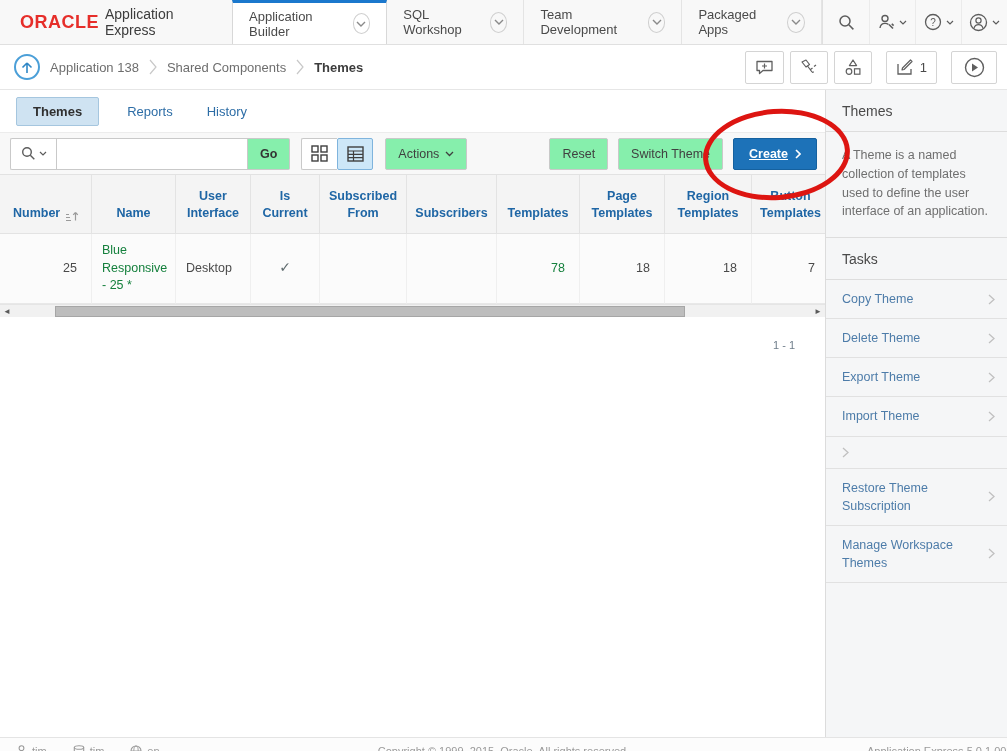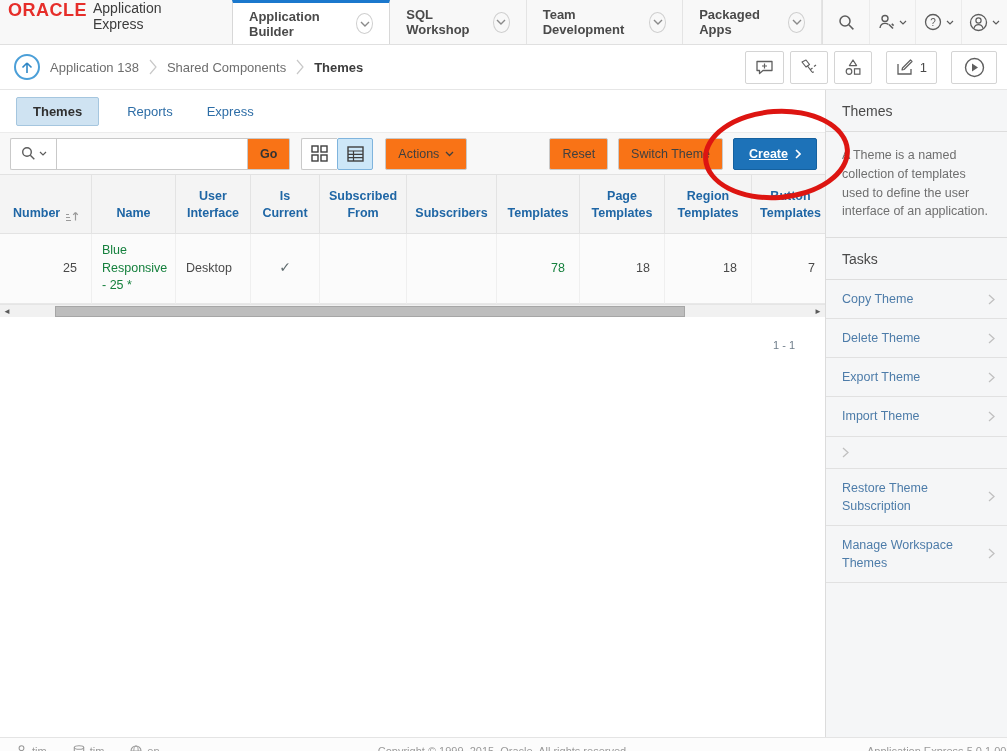--- a/index.html
+++ b/index.html
@@ -12,7 +12,7 @@
 
   
   .topnav { height:45px; background:#f8f8f8; border-bottom:1px solid #e0e0e0; display:flex; align-items:stretch; }
-  .logo { display:flex; padding:0 20px 0 8px; min-width:232px; }
+  .logo { display:flex; align-items:center; padding:0 20px 0 20px; min-width:232px; }
   .logo .brand { color:#e62e2a; font-weight:bold; font-size:18px; letter-spacing:.5px; }
   .logo .product { color:#3c3c3c; font-size:14px; margin-left:6px; }
   .nav-tabs { display:flex; align-items:stretch; }

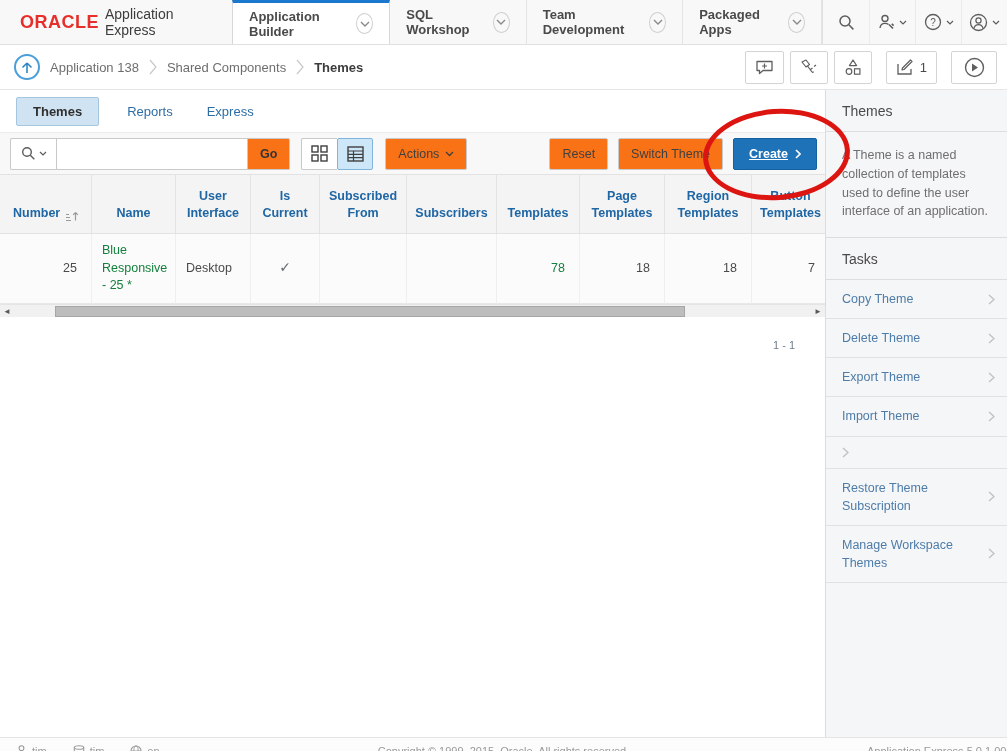--- a/index.html
+++ b/index.html
@@ -16,7 +16,7 @@
   .logo .brand { color:#e62e2a; font-weight:bold; font-size:18px; letter-spacing:.5px; }
   .logo .product { color:#3c3c3c; font-size:14px; margin-left:6px; }
   .nav-tabs { display:flex; align-items:stretch; }
-  .nav-tab { display:flex; align-items:center; gap:14px; padding:0 16px; color:#4a4a4a; font-size:13px; border-right:1px solid #e4e4e4; cursor:pointer; position:relative;font-weight:bold; }
+  .nav-tab { display:flex; align-items:center; gap:14px; padding:0 16px; color:#4a4a4a; font-size:13px; border-right:1px solid #e4e4e4; cursor:pointer; position:relative; }
   .nav-tab:first-child { border-left:1px solid #e4e4e4; }
   .nav-tab.active { background:#fff; border-top:3px solid #1b78cd; border-right:1px solid #d8d8d8; border-left:1px solid #d8d8d8; }
   .circ-chev { width:21px; height:21px; border:1px solid #cfcfcf; border-radius:50%; display:flex; align-items:center; justify-content:center; color:#8a8a8a; background:transparent; }

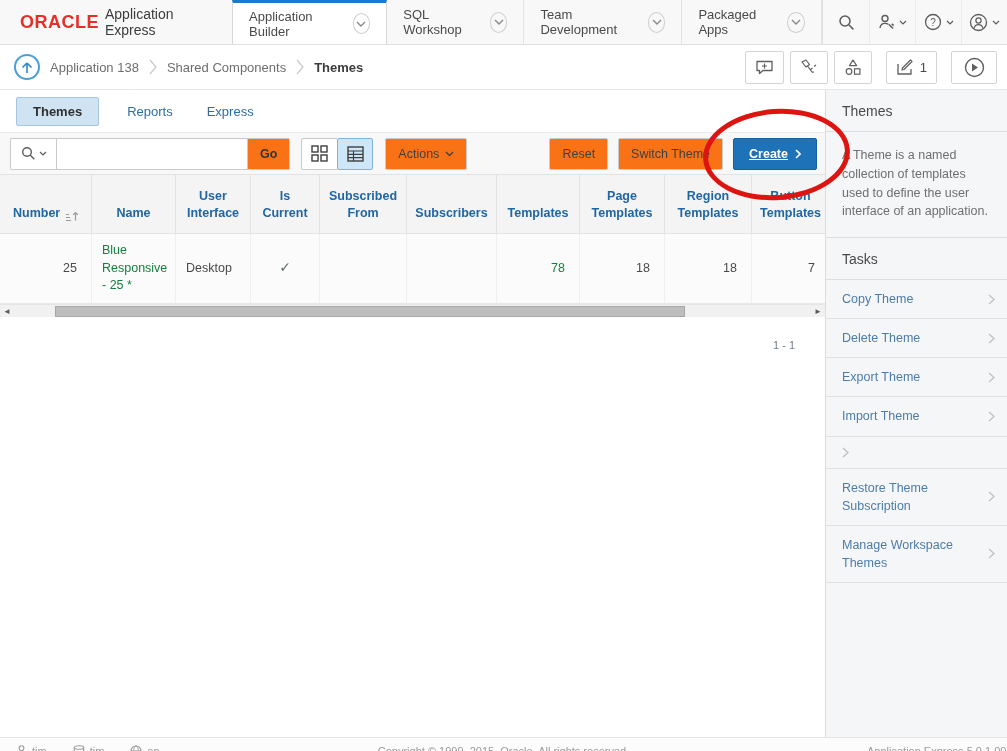--- a/index.html
+++ b/index.html
@@ -262,7 +262,7 @@
     <div class="page-tabs">
       <span class="ptab active">Themes</span>
       <span class="ptab">Reports</span>
-      <span class="ptab">Express</span>
+      <span class="ptab">History</span>
     </div>
 
     <div class="toolbar">

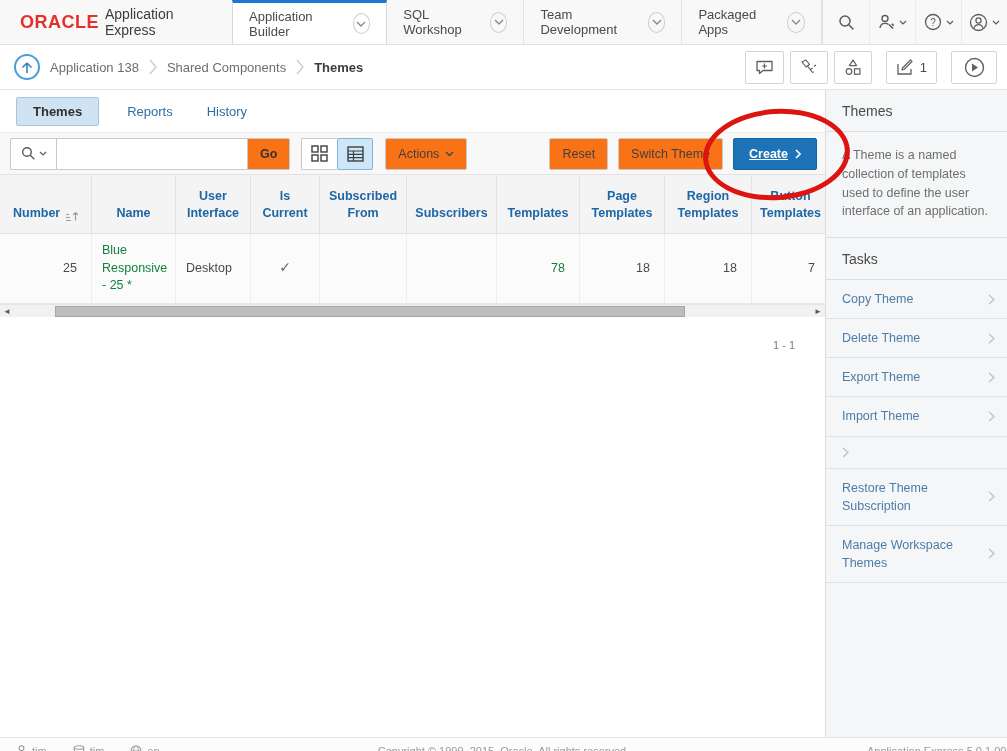--- a/index.html
+++ b/index.html
@@ -44,7 +44,7 @@
   .ptab.active { color:#303030; font-weight:bold; background:#cfe3f2; border:1px solid #a5c6df; border-radius:2px; padding:6px 16px; margin-right:28px; }
 
   .toolbar { height:42px; background:#f8f8f8; border-bottom:1px solid #e2e2e2; display:flex; align-items:center; padding:0 8px 0 10px; }
-  .btn { height:32px; background:#f97316; border:1px solid #c9c9c9; border-radius:2px; color:#404040; font-size:12.5px; display:flex; align-items:center; justify-content:center; padding:4px 12px; cursor:pointer; font-family:inherit; }
+  .btn { height:32px; background:#86efac; border:1px solid #c9c9c9; border-radius:2px; color:#404040; font-size:12.5px; display:flex; align-items:center; justify-content:center; padding:4px 12px; cursor:pointer; font-family:inherit; }
   .search-group { display:flex; align-items:stretch; height:32px; }
   .search-lens { width:46px; background:#fff; border:1px solid #c9c9c9; border-right:none; border-radius:2px 0 0 2px; display:flex; align-items:center; justify-content:center; gap:3px; color:#5c5c5c; cursor:pointer; }
   .search-input { width:192px; border:1px solid #c9c9c9; border-radius:0; padding:0 8px; font-size:12.5px; font-family:inherit; color:#404040; outline:none; }

